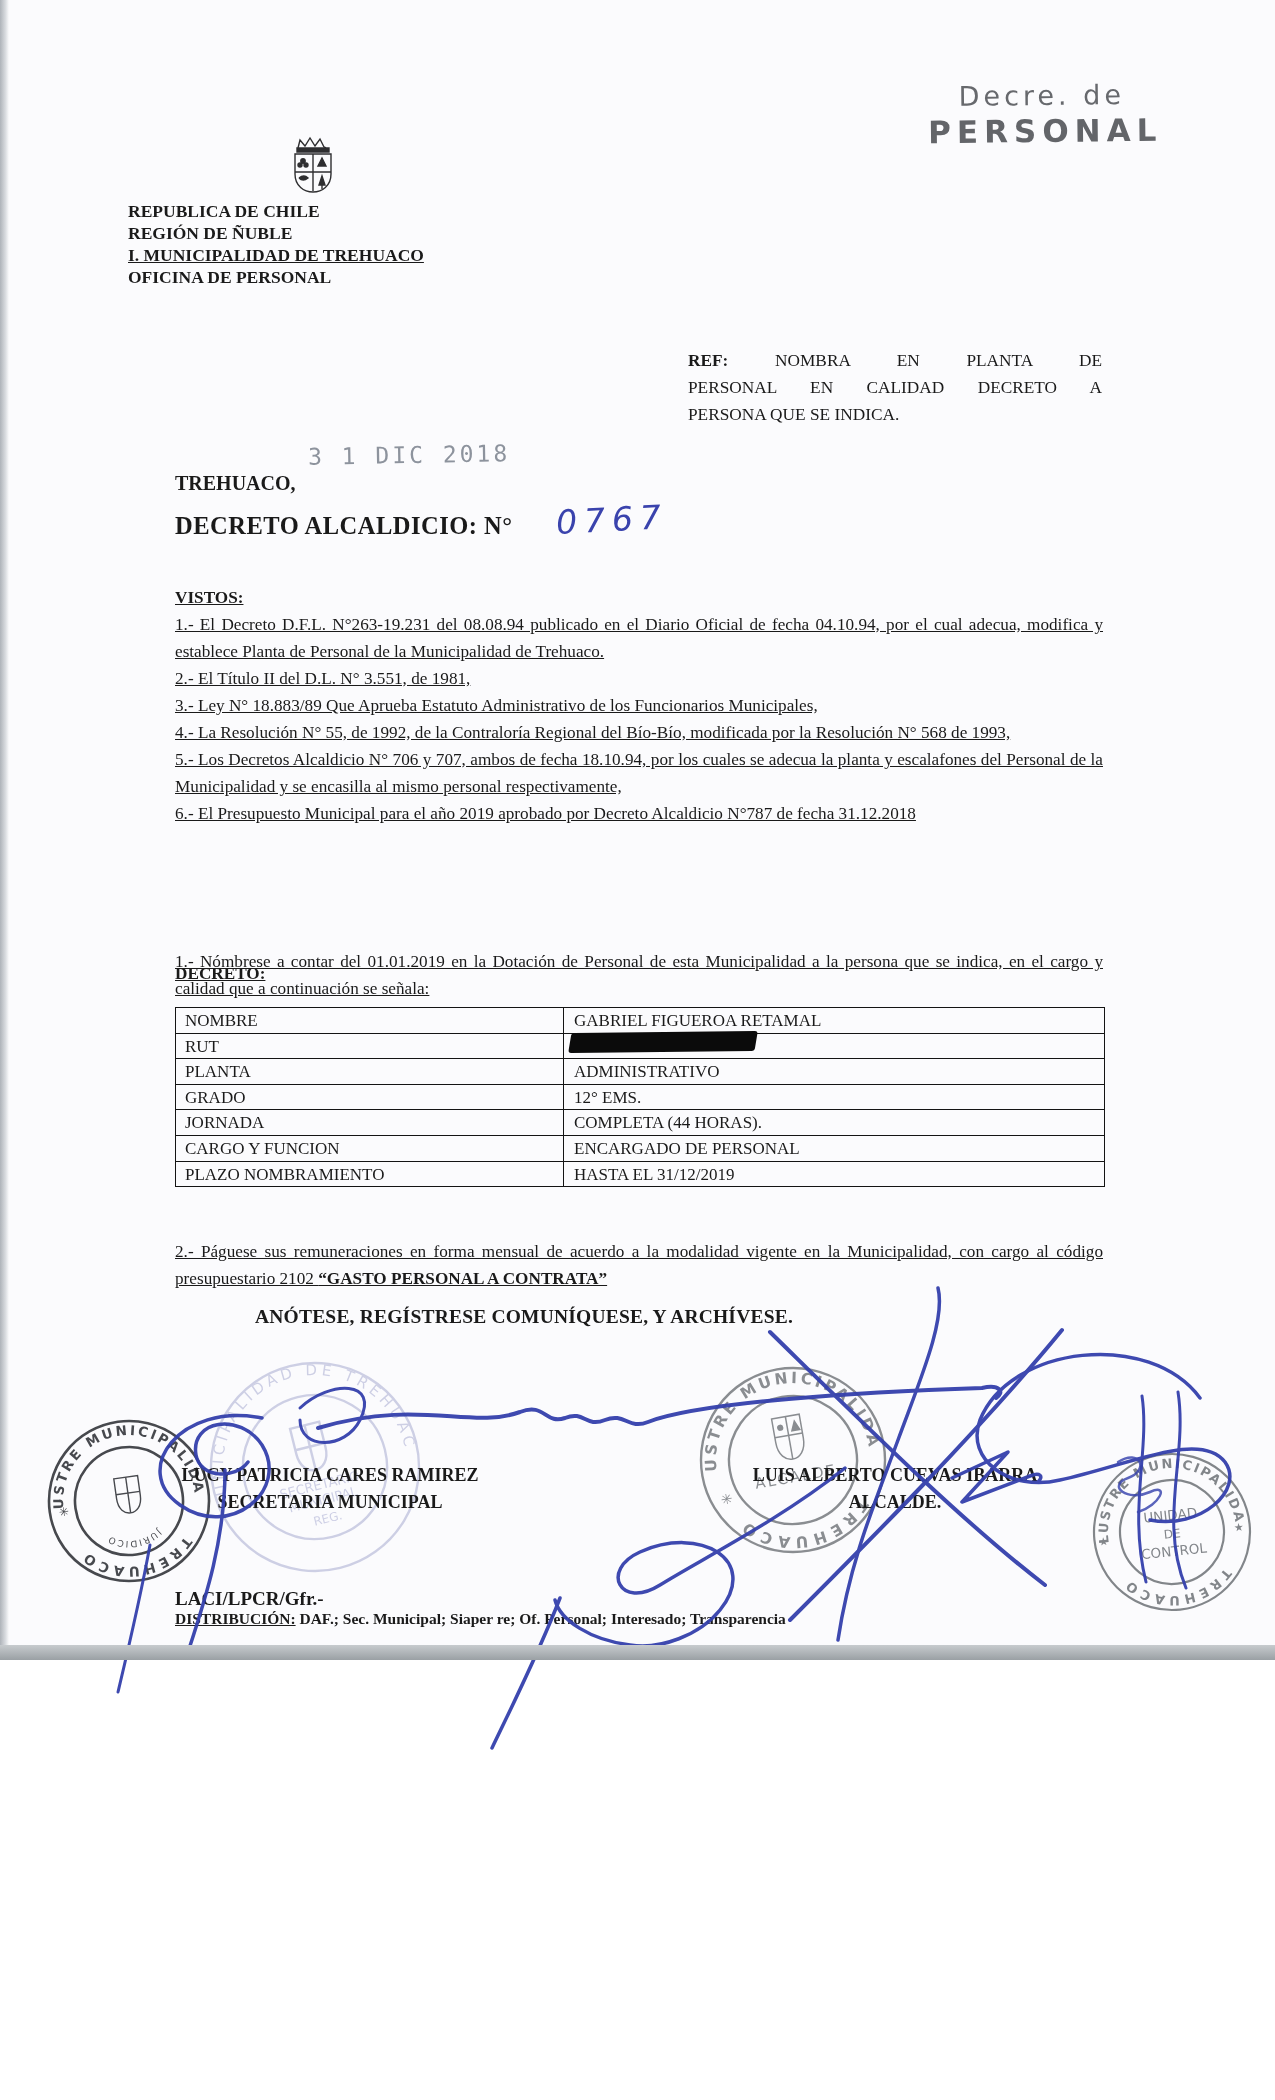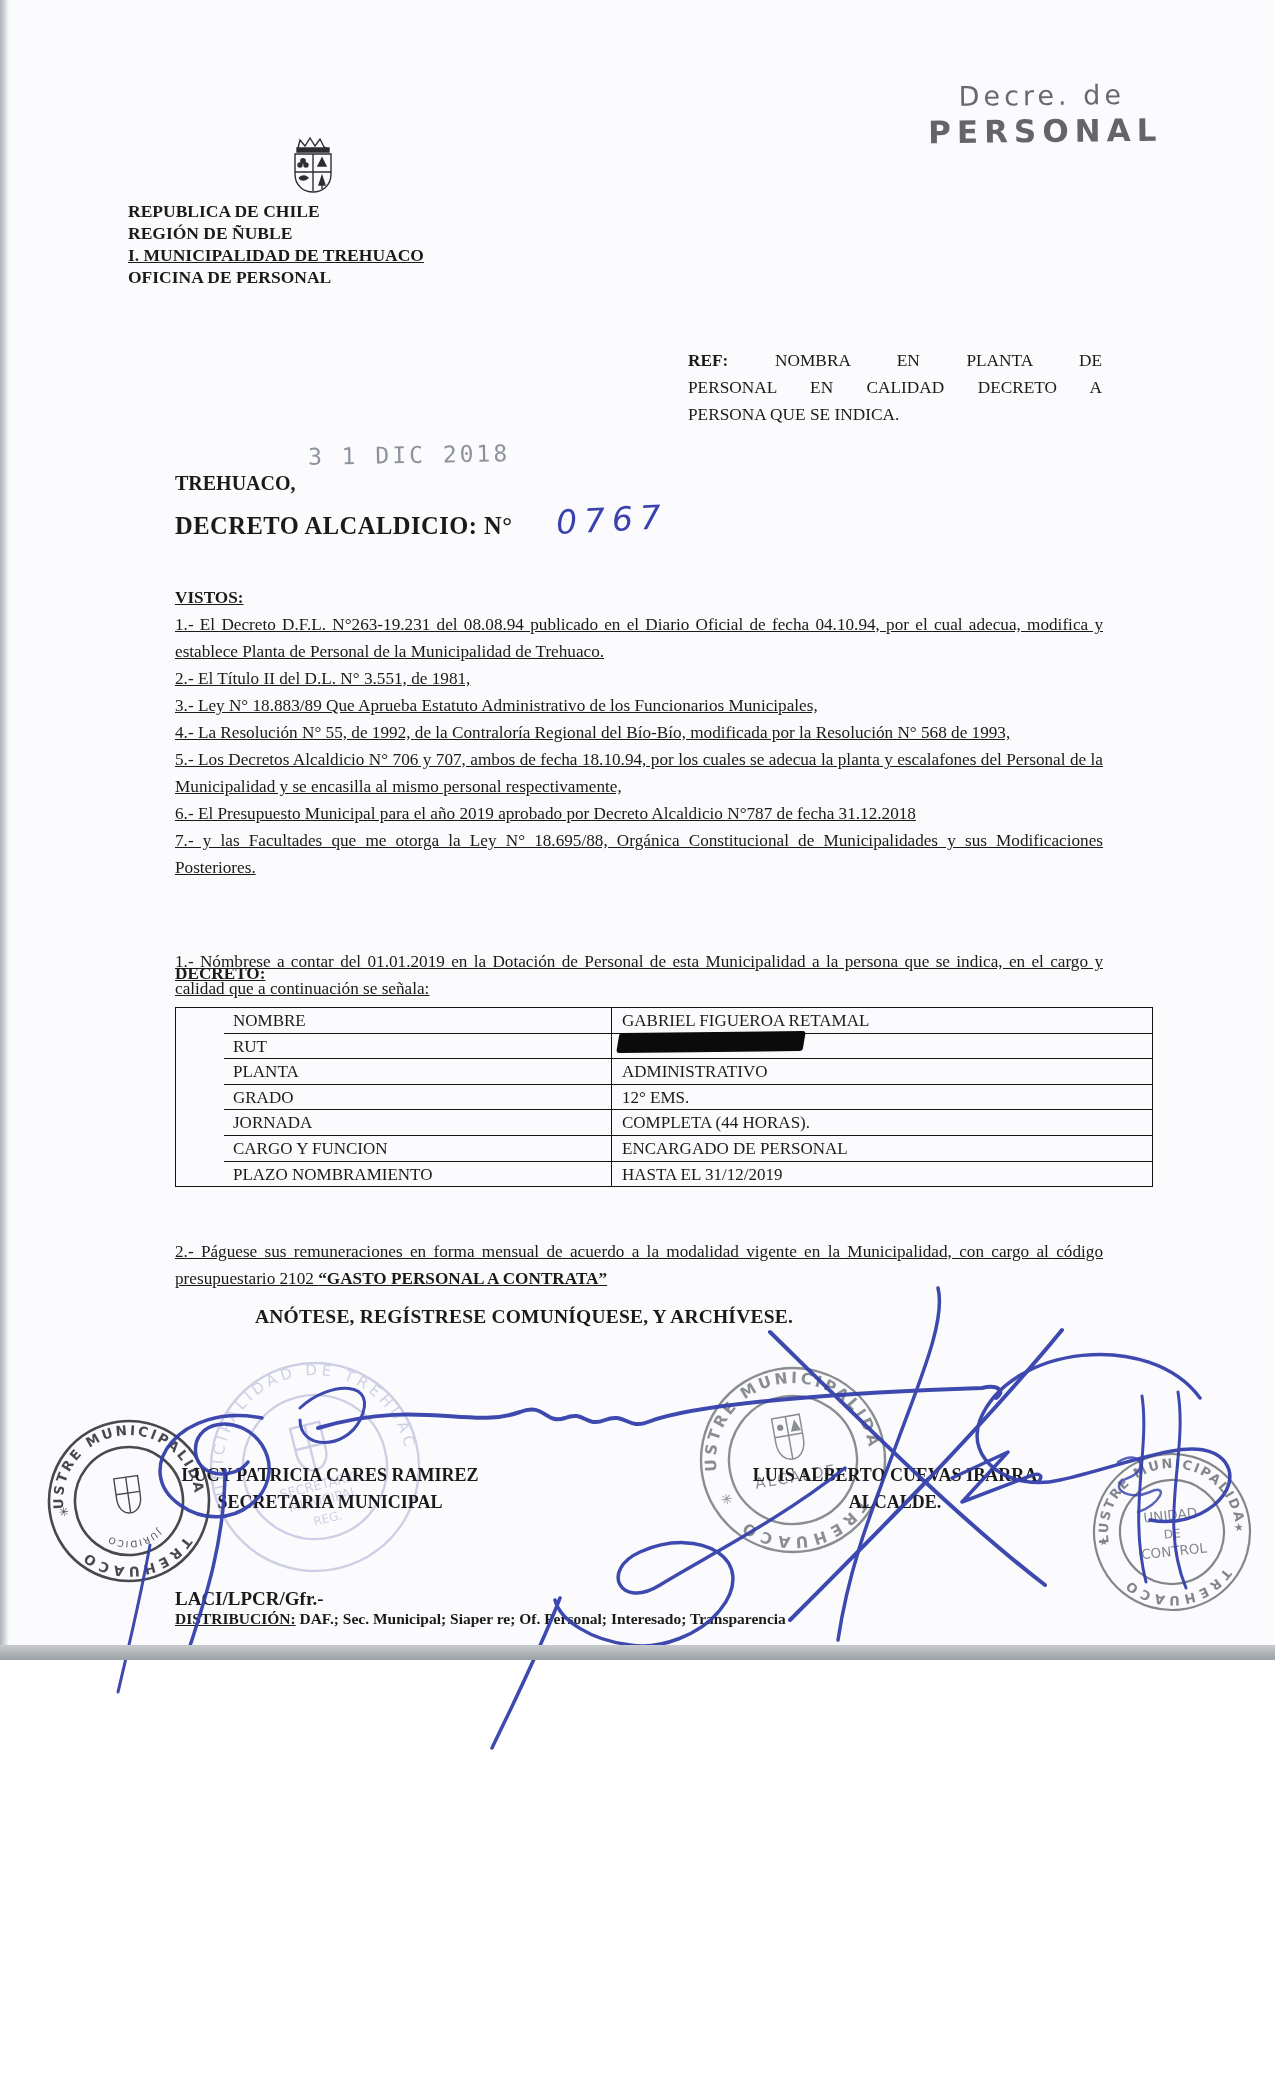--- a/index.html
+++ b/index.html
@@ -124,7 +124,6 @@
     <div class="just">4.- La Resolución N° 55, de 1992, de la Contraloría Regional del Bío-Bío, modificada por la Resolución N° 568 de 1993,</div>
     <div class="just">5.- Los Decretos Alcaldicio N° 706 y 707, ambos de fecha 18.10.94, por los cuales se adecua la planta y escalafones del Personal de la Municipalidad y se encasilla al mismo personal respectivamente,</div>
     <div class="just">6.- El Presupuesto Municipal para el año 2019 aprobado por Decreto Alcaldicio N°787 de fecha 31.12.2018</div>
-    <div class="just">7.- y las Facultades que me otorga la Ley N° 18.695/88, Orgánica Constitucional de Municipalidades y sus Modificaciones Posteriores.</div>
   </div>
 
   <div class="abs bodyblock h" style="top:916px;font-weight:bold;margin-top:44px;">DECRETO:</div>

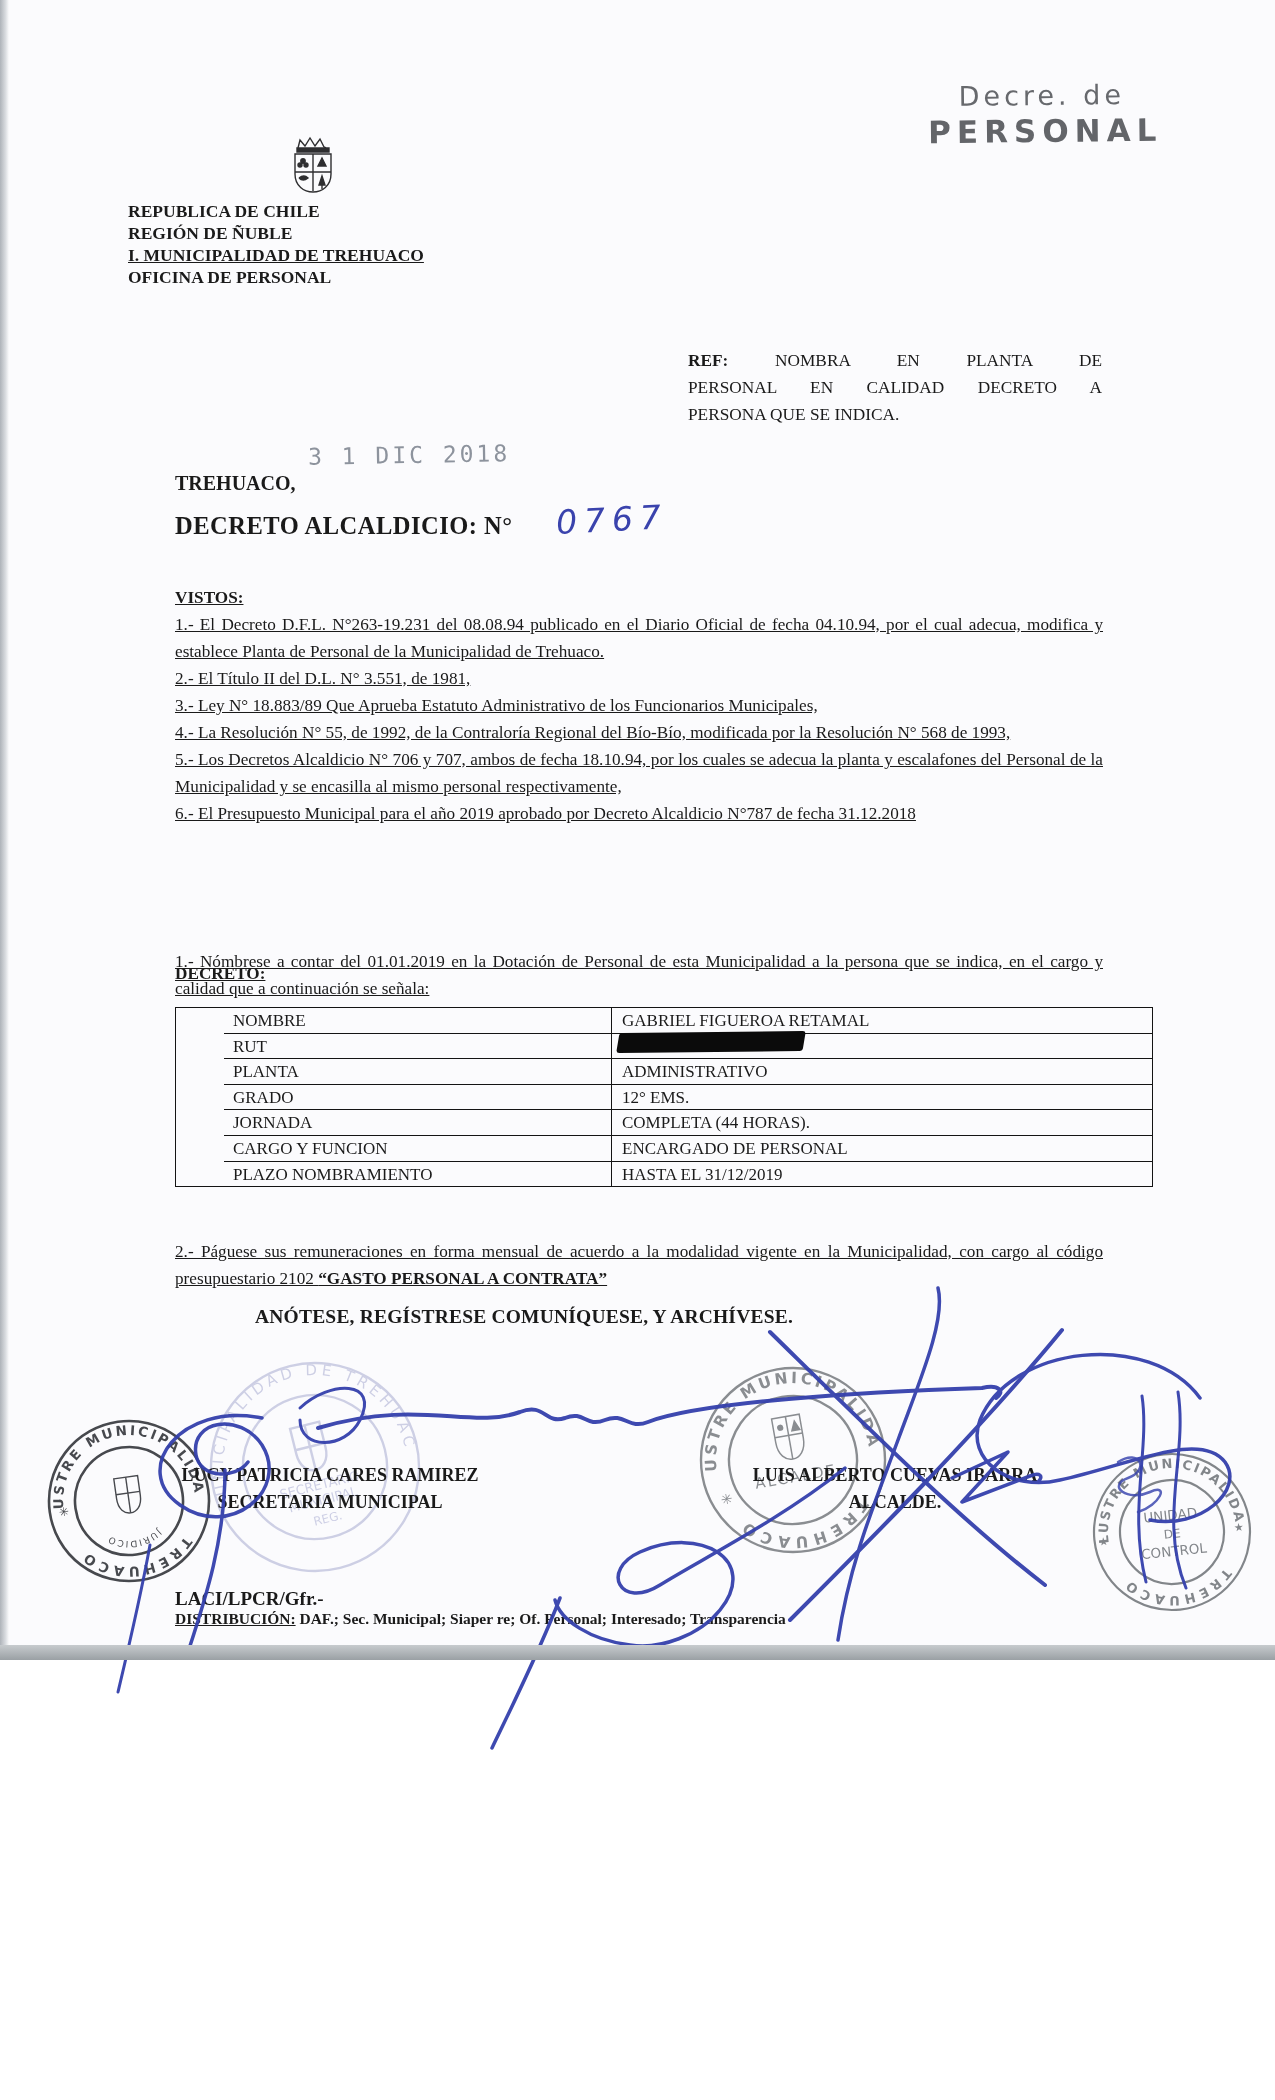--- a/index.html
+++ b/index.html
@@ -45,7 +45,7 @@
   .b{font-weight:bold;}
 
   
-  .dtable{left:175px;top:1007px;width:928px;border:1.6px solid #141414;padding-left:48px;}
+  .dtable{left:175px;top:1007px;width:928px;border:1.6px solid #141414;}
   .drow{display:flex;height:24.6px;border-top:1.5px solid #141414;font-size:17px;line-height:23px;}
   .drow:first-child{border-top:none;}
   .dlabel{width:388px;border-right:1.5px solid #141414;padding:1px 0 0 9px;box-sizing:border-box;}

